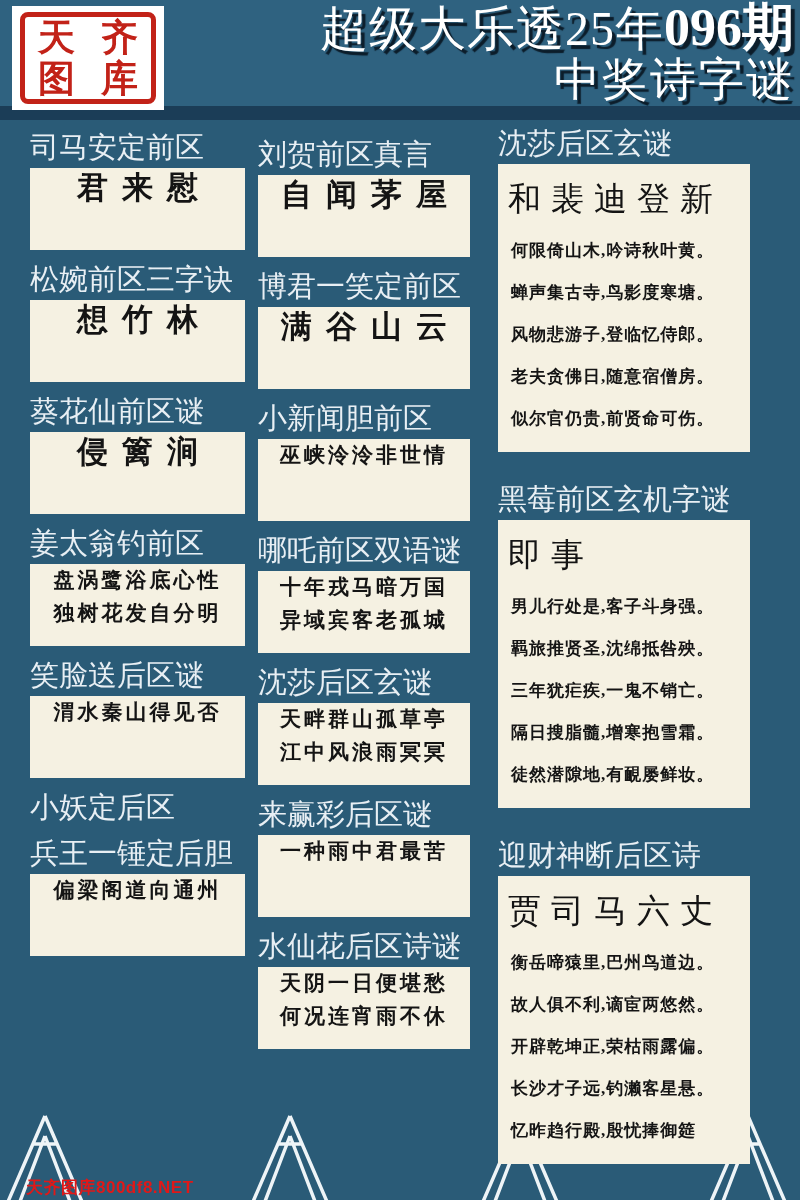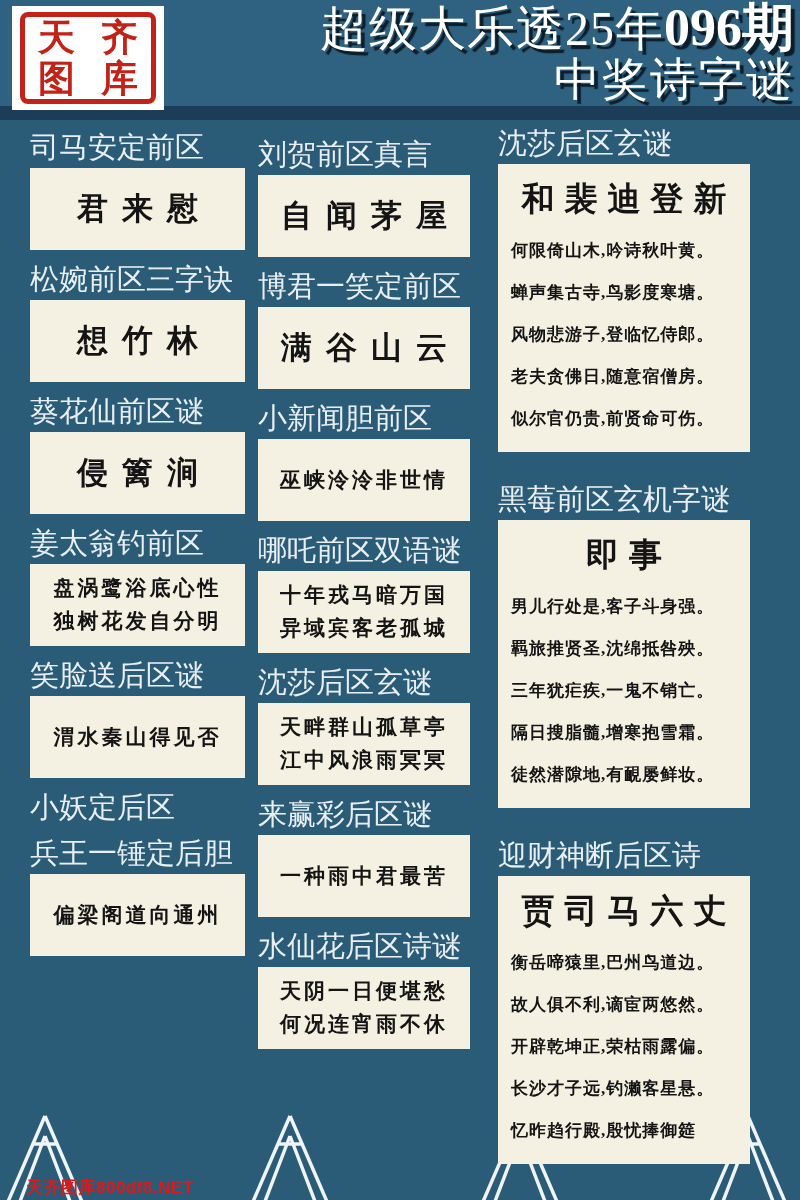--- a/index.html
+++ b/index.html
@@ -29,7 +29,7 @@
   .sec-label{color:#e8eff4;font-size:29px;line-height:34px;text-align:left;
              letter-spacing:0;margin-bottom:4px;white-space:nowrap;}
   .card{background:#f5f1e2;min-height:82px;display:flex;flex-direction:column;
-        justify-content:center;align-items:center;color:#141414;}
+        align-items:center;color:#141414;}
   .card .card-line{font-weight:bold;font-size:21px;line-height:33px;letter-spacing:3px;white-space:nowrap;}
   .card.large .card-line{font-size:31px;letter-spacing:14px;text-indent:14px;line-height:40px;}
   

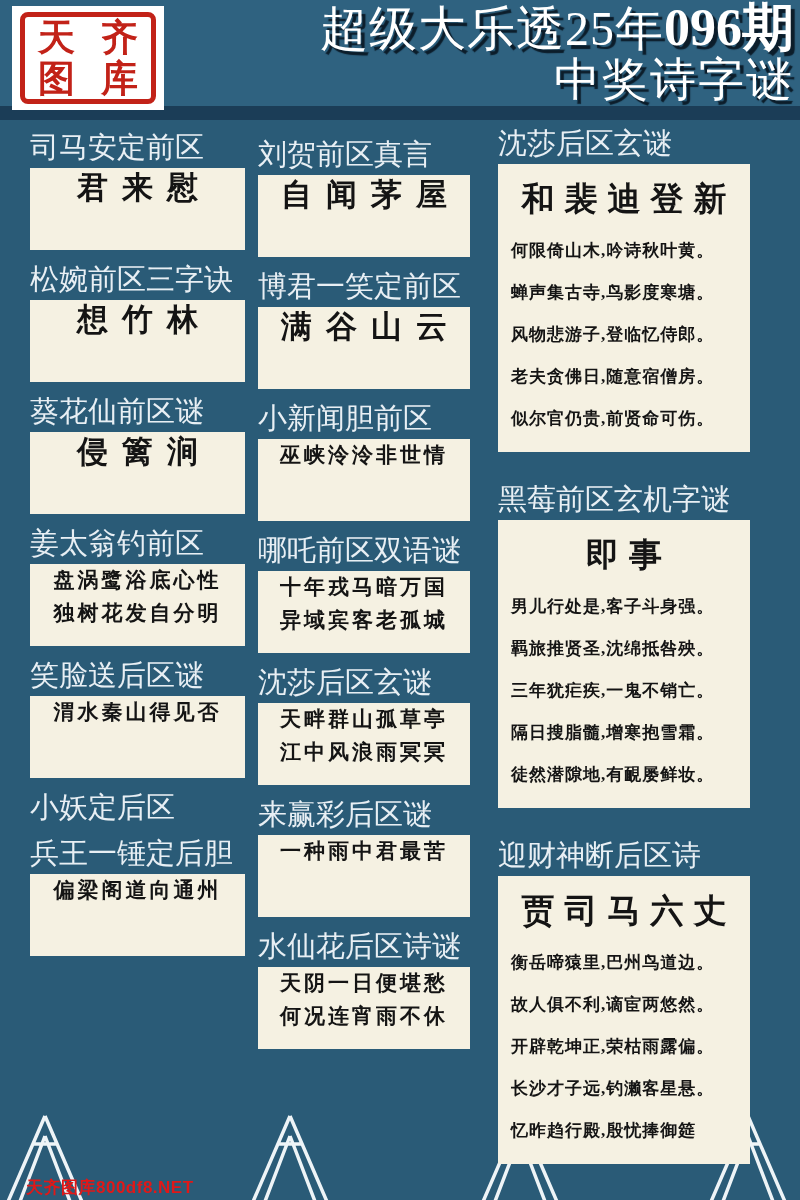--- a/index.html
+++ b/index.html
@@ -35,7 +35,7 @@
   
   .col-right .sec{margin-bottom:30px;}
   .pcard{background:#f5f1e2;color:#141414;padding:12px 0 12px 0;}
-  .poem-title{text-align:center;font-size:33px;font-weight:bold;letter-spacing:10px;text-indent:10px;
+  .poem-title{text-align:left;font-size:33px;font-weight:normal;letter-spacing:10px;text-indent:10px;
               line-height:46px;margin-bottom:8px;white-space:nowrap;}
   .poem-line{font-size:17px;font-weight:bold;line-height:42px;padding-left:13px;
              letter-spacing:1px;white-space:nowrap;}

